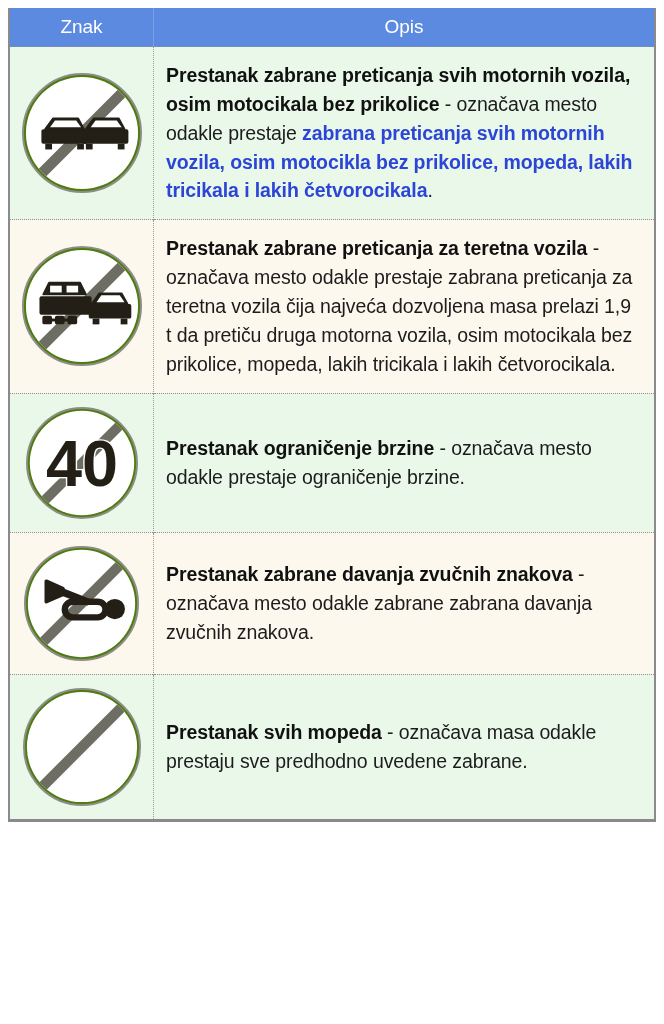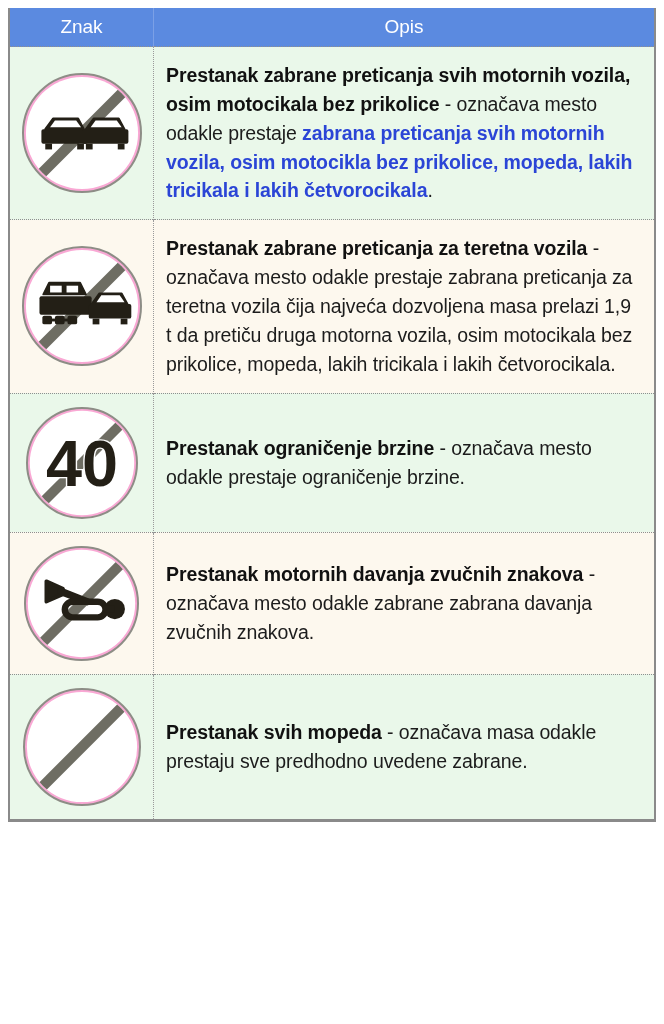--- a/index.html
+++ b/index.html
@@ -69,7 +69,7 @@
     width:118px;height:118px;
     margin:0 auto;
     border-radius:50%;
-    background:#f9a8d4;
+    background:#4d7c0f;
     border:2px solid #8d8d86;
     box-sizing:border-box;
     overflow:hidden;

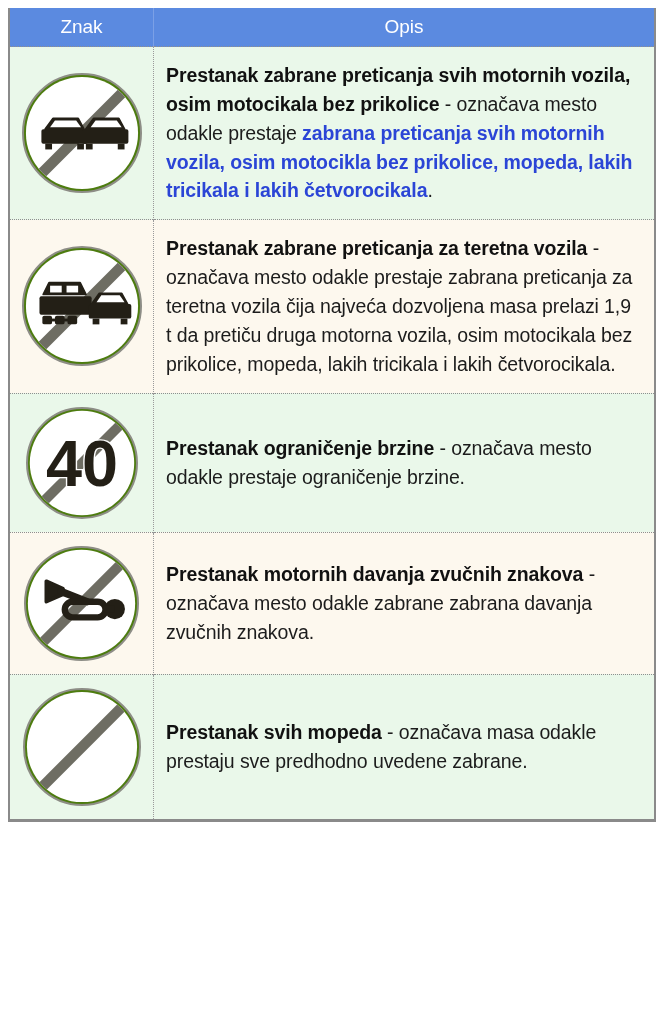--- a/index.html
+++ b/index.html
@@ -234,7 +234,7 @@
         </td>
         <td class="desc-cell">
           <div class="desc">
-            <b>Prestanak motornih davanja zvučnih znakova</b><span> - </span><span>označava mesto odakle zabrane zabrana davanja zvučnih znakova.</span>
+            <b>Prestanak zabrane davanja zvučnih znakova</b><span> - </span><span>označava mesto odakle zabrane zabrana davanja zvučnih znakova.</span>
           </div>
         </td>
       </tr>

